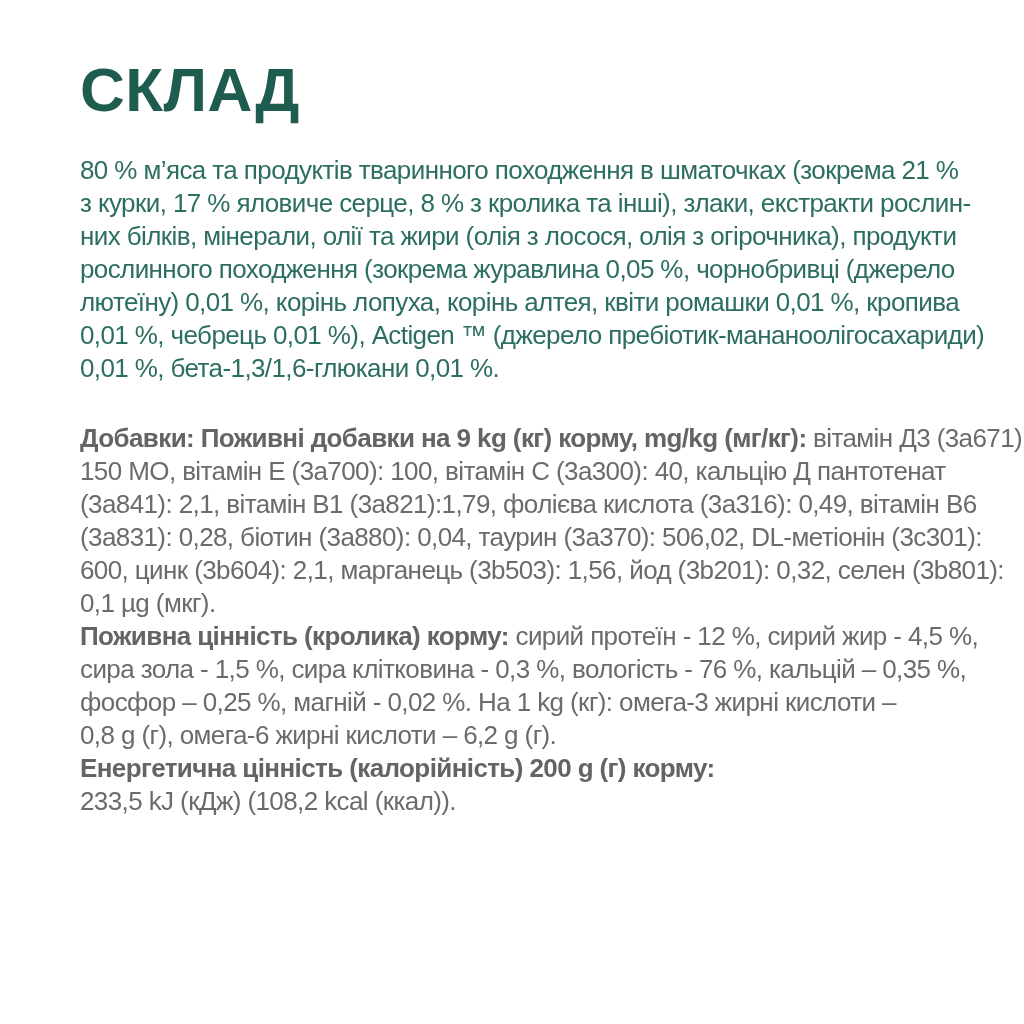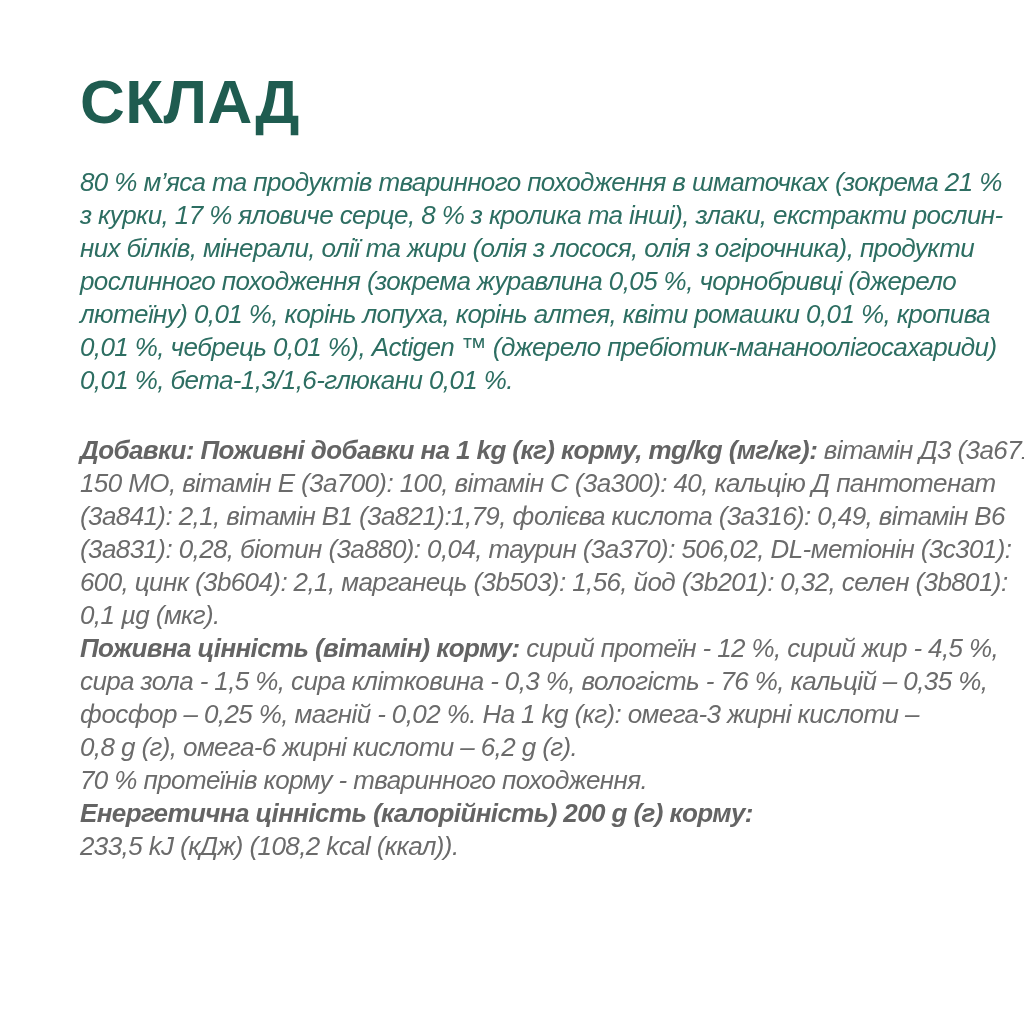--- a/index.html
+++ b/index.html
@@ -17,7 +17,7 @@
     padding: 56px 30px 0 80px;
   }
   .page-title {
-    margin: 12px 0 30px 0;
+    margin: 0 0 30px 0;
     font-size: 62px;
     line-height: 68px;
     font-weight: bold;

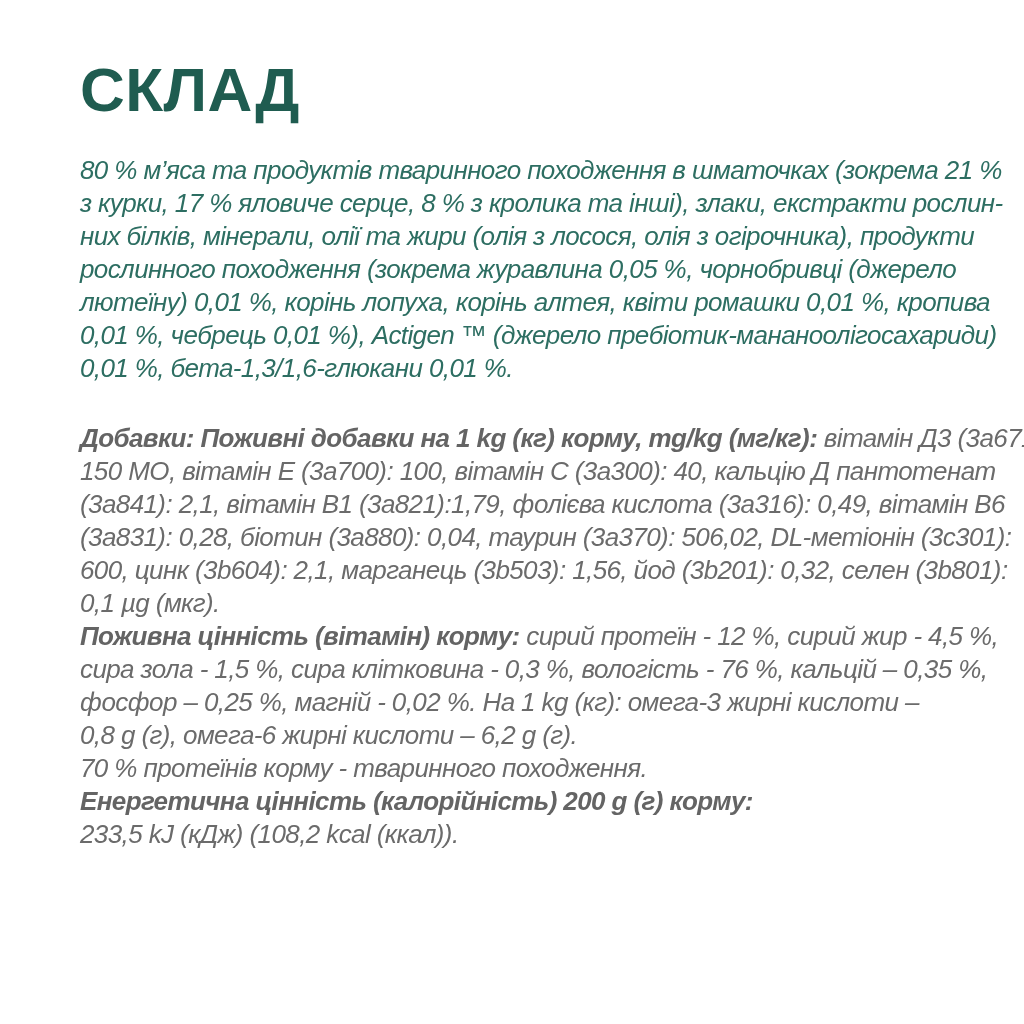--- a/index.html
+++ b/index.html
@@ -31,7 +31,6 @@
     letter-spacing: -0.6px;
     white-space: pre;
     font-weight: 500;
-    font-style: italic;
   }
   .para-green {
     color: #2d6e62;

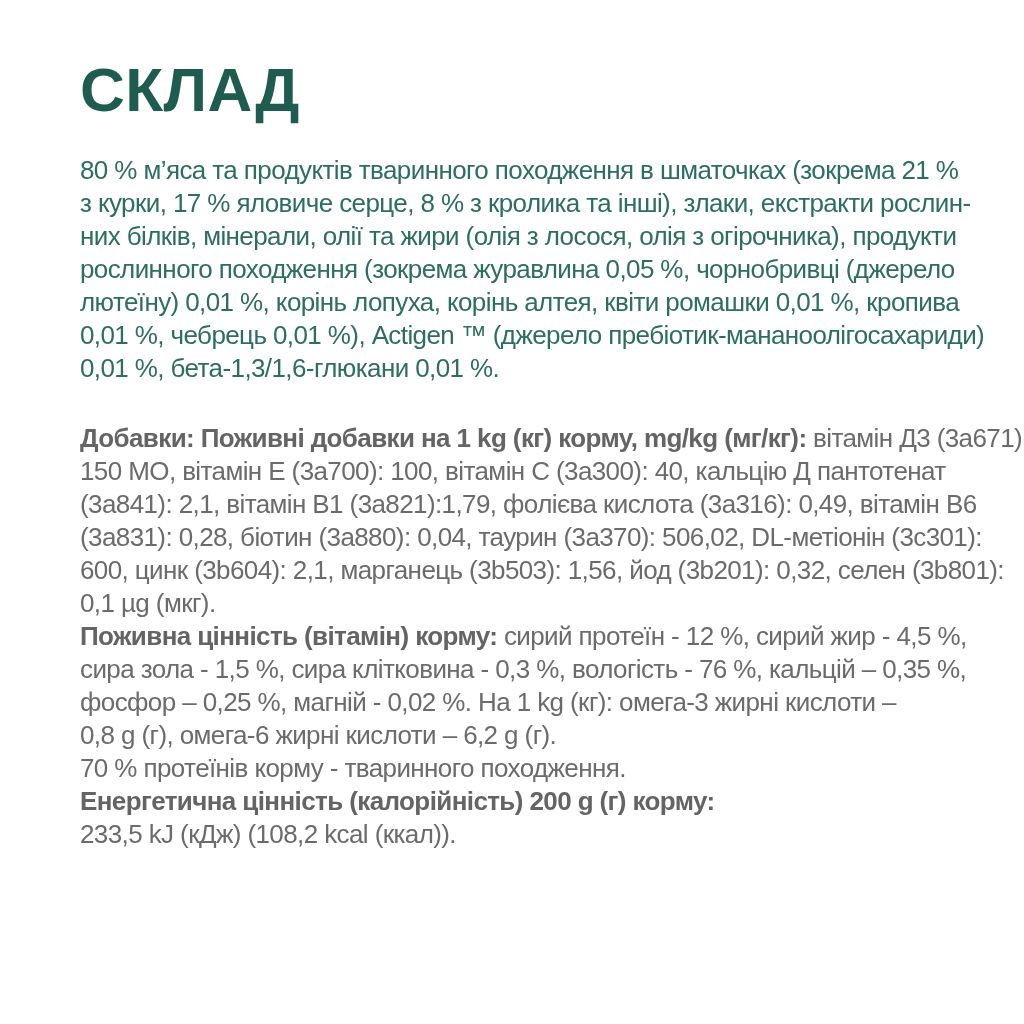--- a/index.html
+++ b/index.html
@@ -59,7 +59,7 @@
 0,01 %, чебрець 0,01 %), Actigen ™ (джерело пребіотик-мананоолігосахариди)
 0,01 %, бета-1,3/1,6-глюкани 0,01 %.</span></p>
 
-  <p class="para para-gray"><span class="bold">Добавки: Поживні добавки на 1 kg (кг) корму, mg/kg (мг/кг): </span><span>вітамін Д3 (3а671):
+  <p class="para para-gray"><span class="bold">Добавки: Поживні добавки на 9 kg (кг) корму, mg/kg (мг/кг): </span><span>вітамін Д3 (3а671):
 150 МО, вітамін Е (3а700): 100, вітамін С (3а300): 40, кальцію Д пантотенат
 (3а841): 2,1, вітамін В1 (3а821):1,79, фолієва кислота (3а316): 0,49, вітамін В6
 (3а831): 0,28, біотин (3а880): 0,04, таурин (3а370): 506,02, DL-метіонін (3с301):

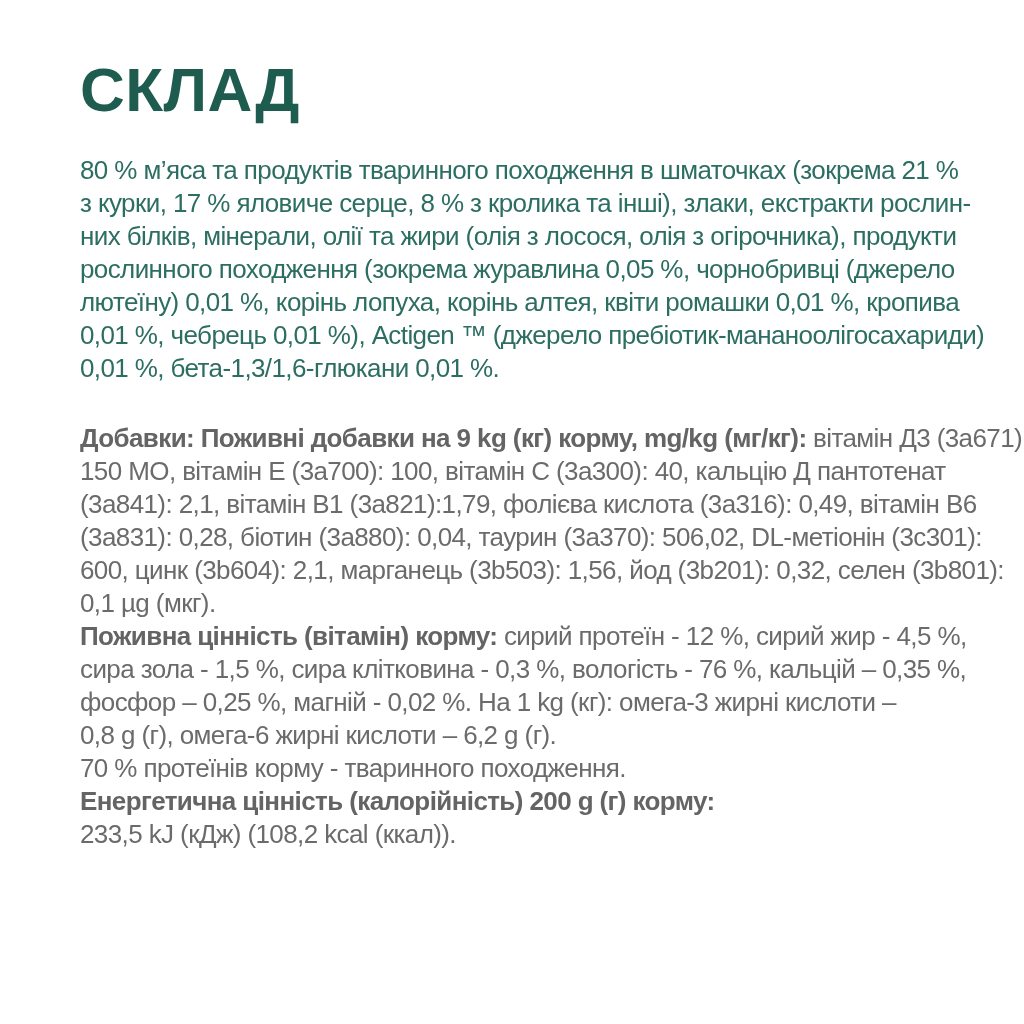--- a/index.html
+++ b/index.html
@@ -66,7 +66,7 @@
 600, цинк (3b604): 2,1, марганець (3b503): 1,56, йод (3b201): 0,32, селен (3b801):
 0,1 µg (мкг).</span></p>
 
-  <p class="para para-gray"><span class="bold">Поживна цінність (вітамін) корму: </span><span>сирий протеїн - 12 %, сирий жир - 4,5 %,
+  <p class="para para-gray"><span class="bold">Поживна цінність (кролика) корму: </span><span>сирий протеїн - 12 %, сирий жир - 4,5 %,
 сира зола - 1,5 %, сира клітковина - 0,3 %, вологість - 76 %, кальцій – 0,35 %,
 фосфор – 0,25 %, магній - 0,02 %. На 1 kg (кг): омега-3 жирні кислоти –
 0,8 g (г), омега-6 жирні кислоти – 6,2 g (г).</span></p>

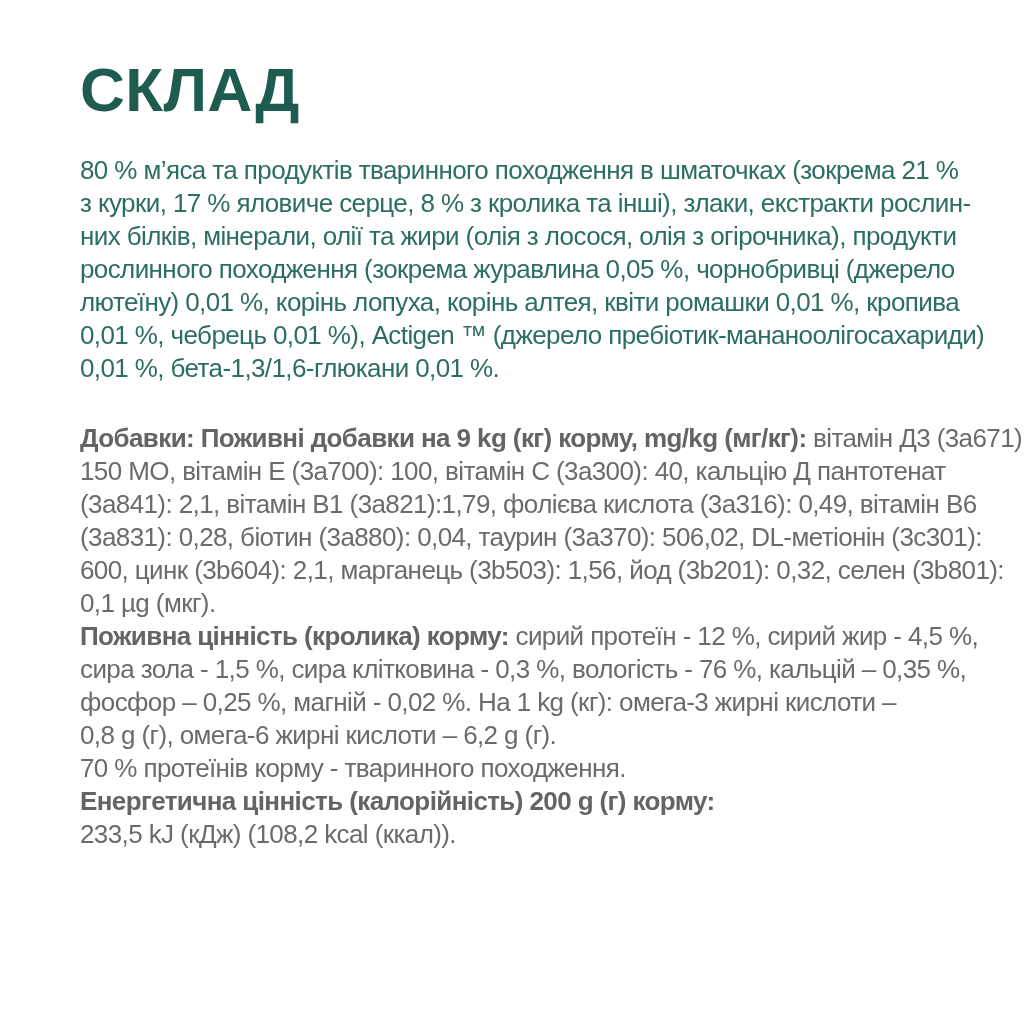--- a/index.html
+++ b/index.html
@@ -71,7 +71,6 @@
 фосфор – 0,25 %, магній - 0,02 %. На 1 kg (кг): омега-3 жирні кислоти –
 0,8 g (г), омега-6 жирні кислоти – 6,2 g (г).</span></p>
 
-  <p class="para para-gray"><span>70 % протеїнів корму - тваринного походження.</span></p>
 
   <p class="para para-gray"><span class="bold">Енергетична цінність (калорійність) 200 g (г) корму:</span></p>
 

